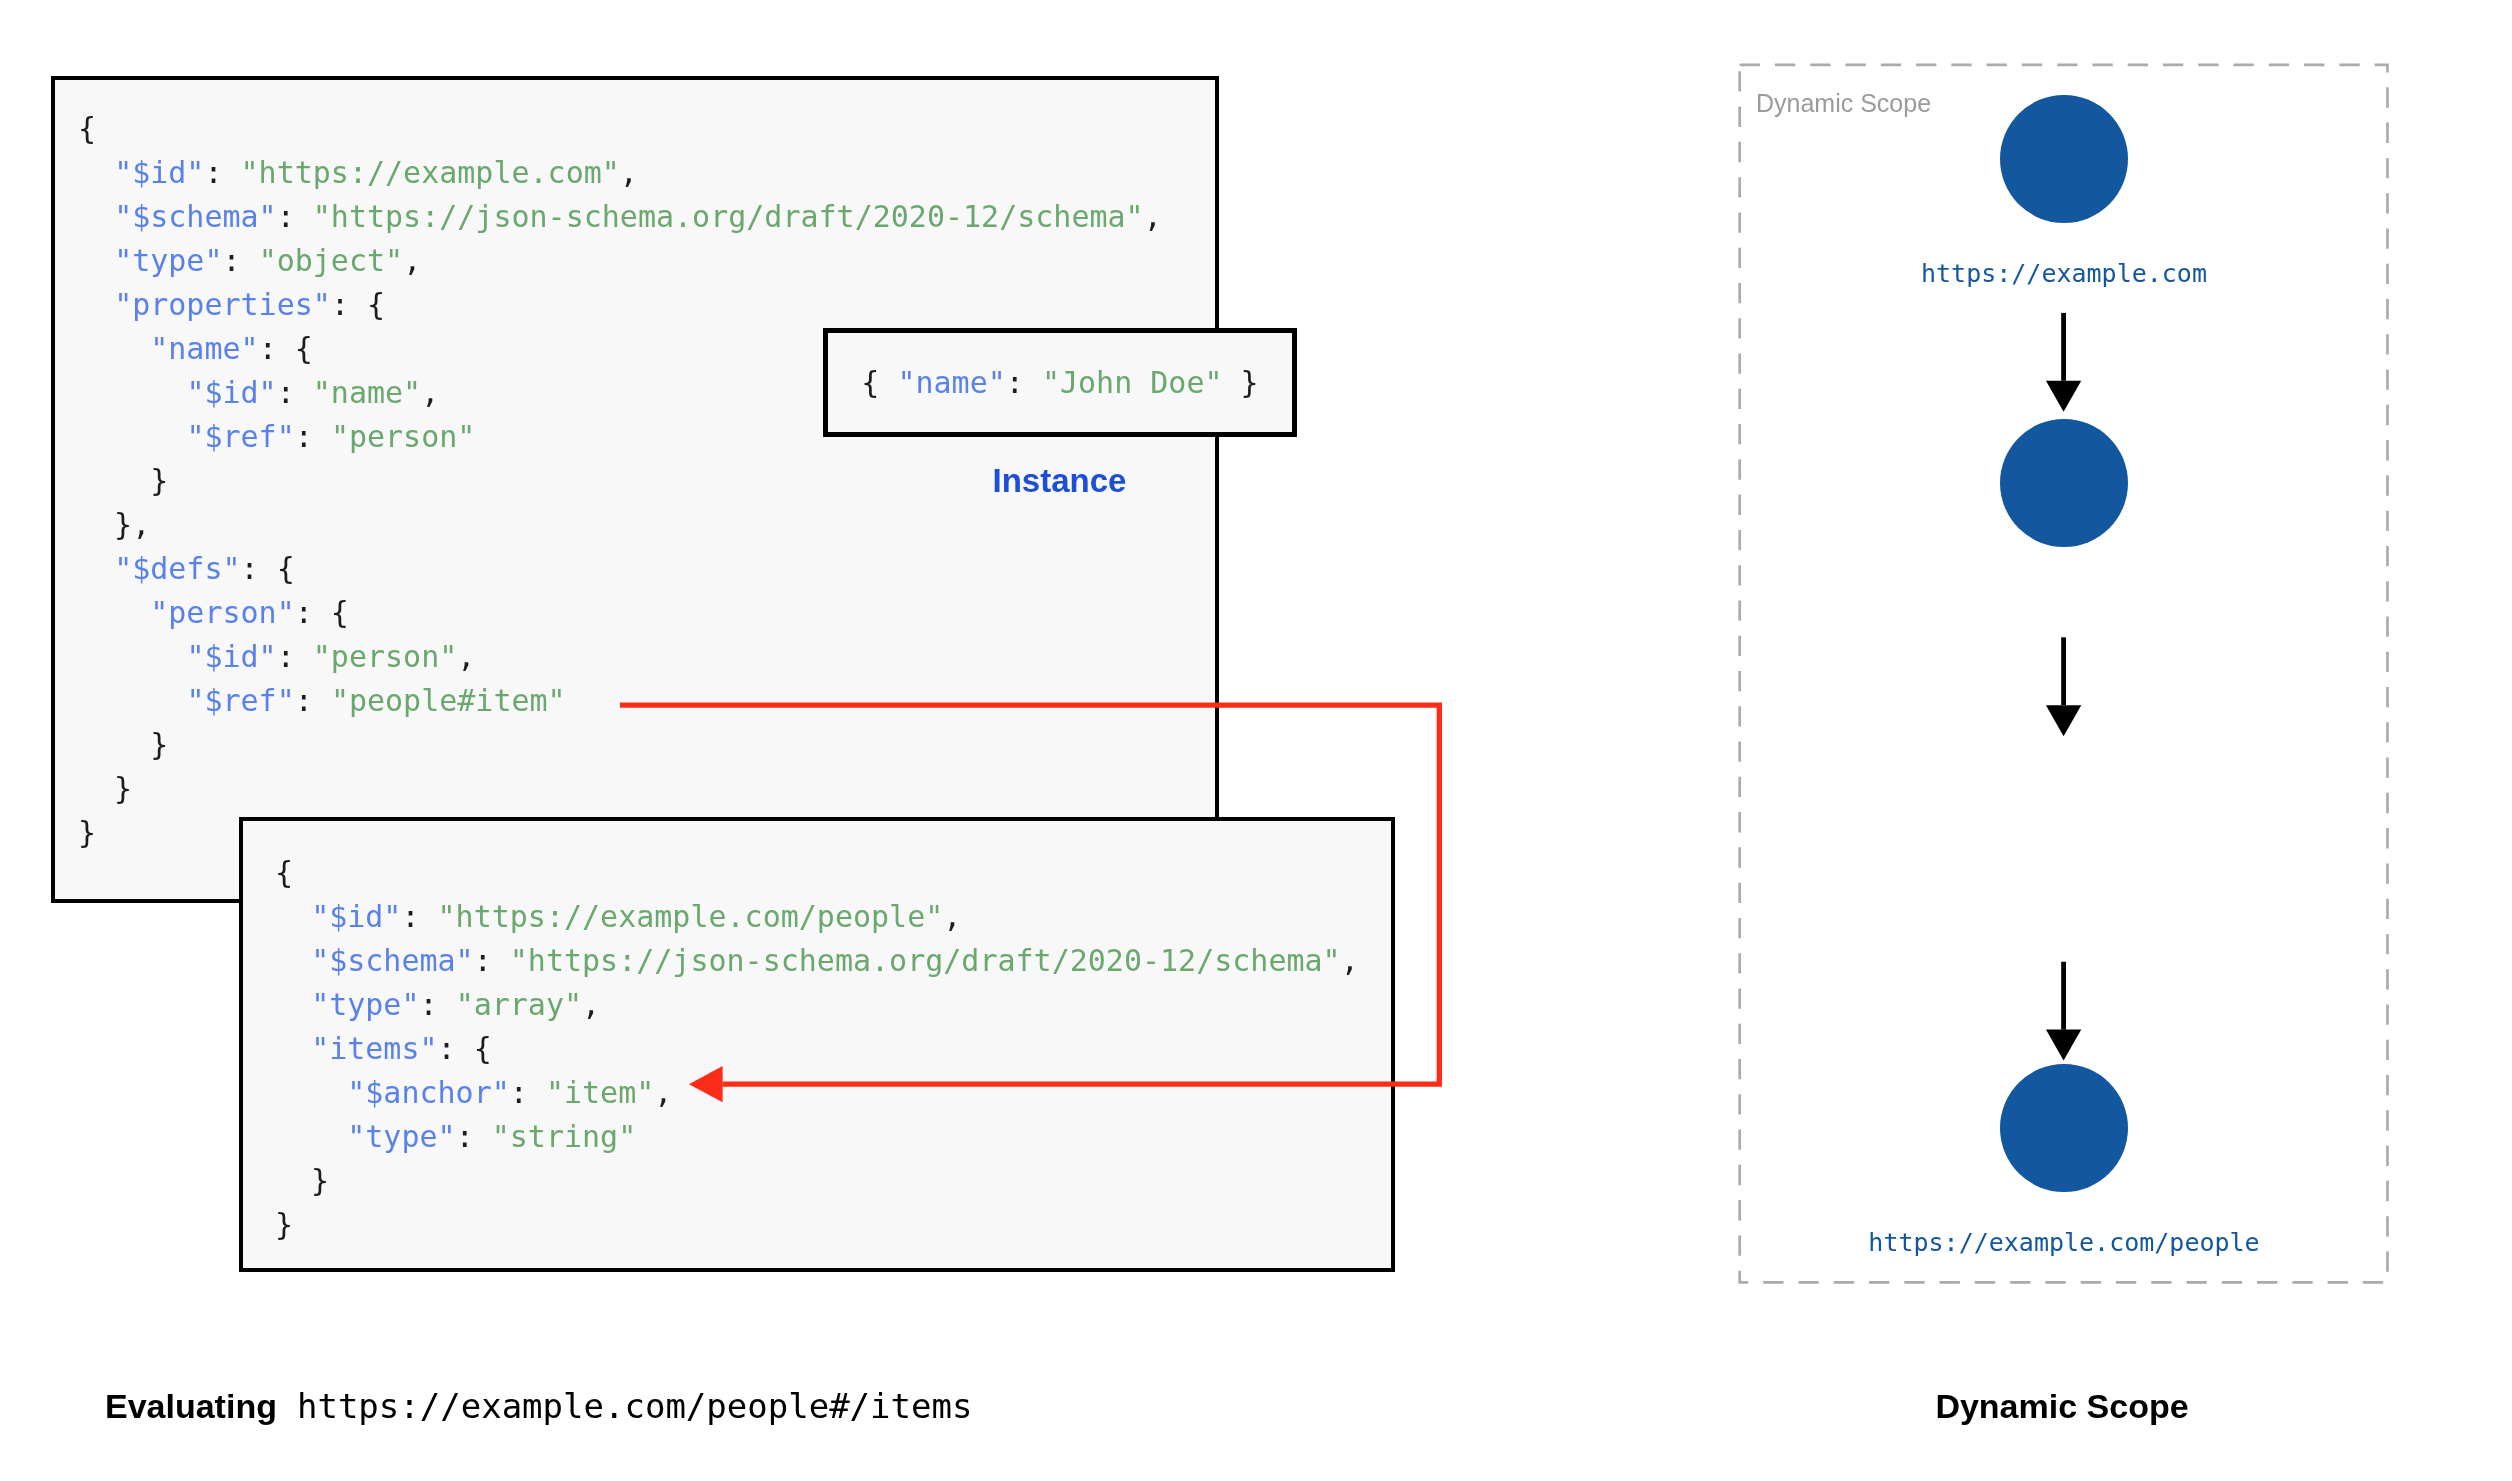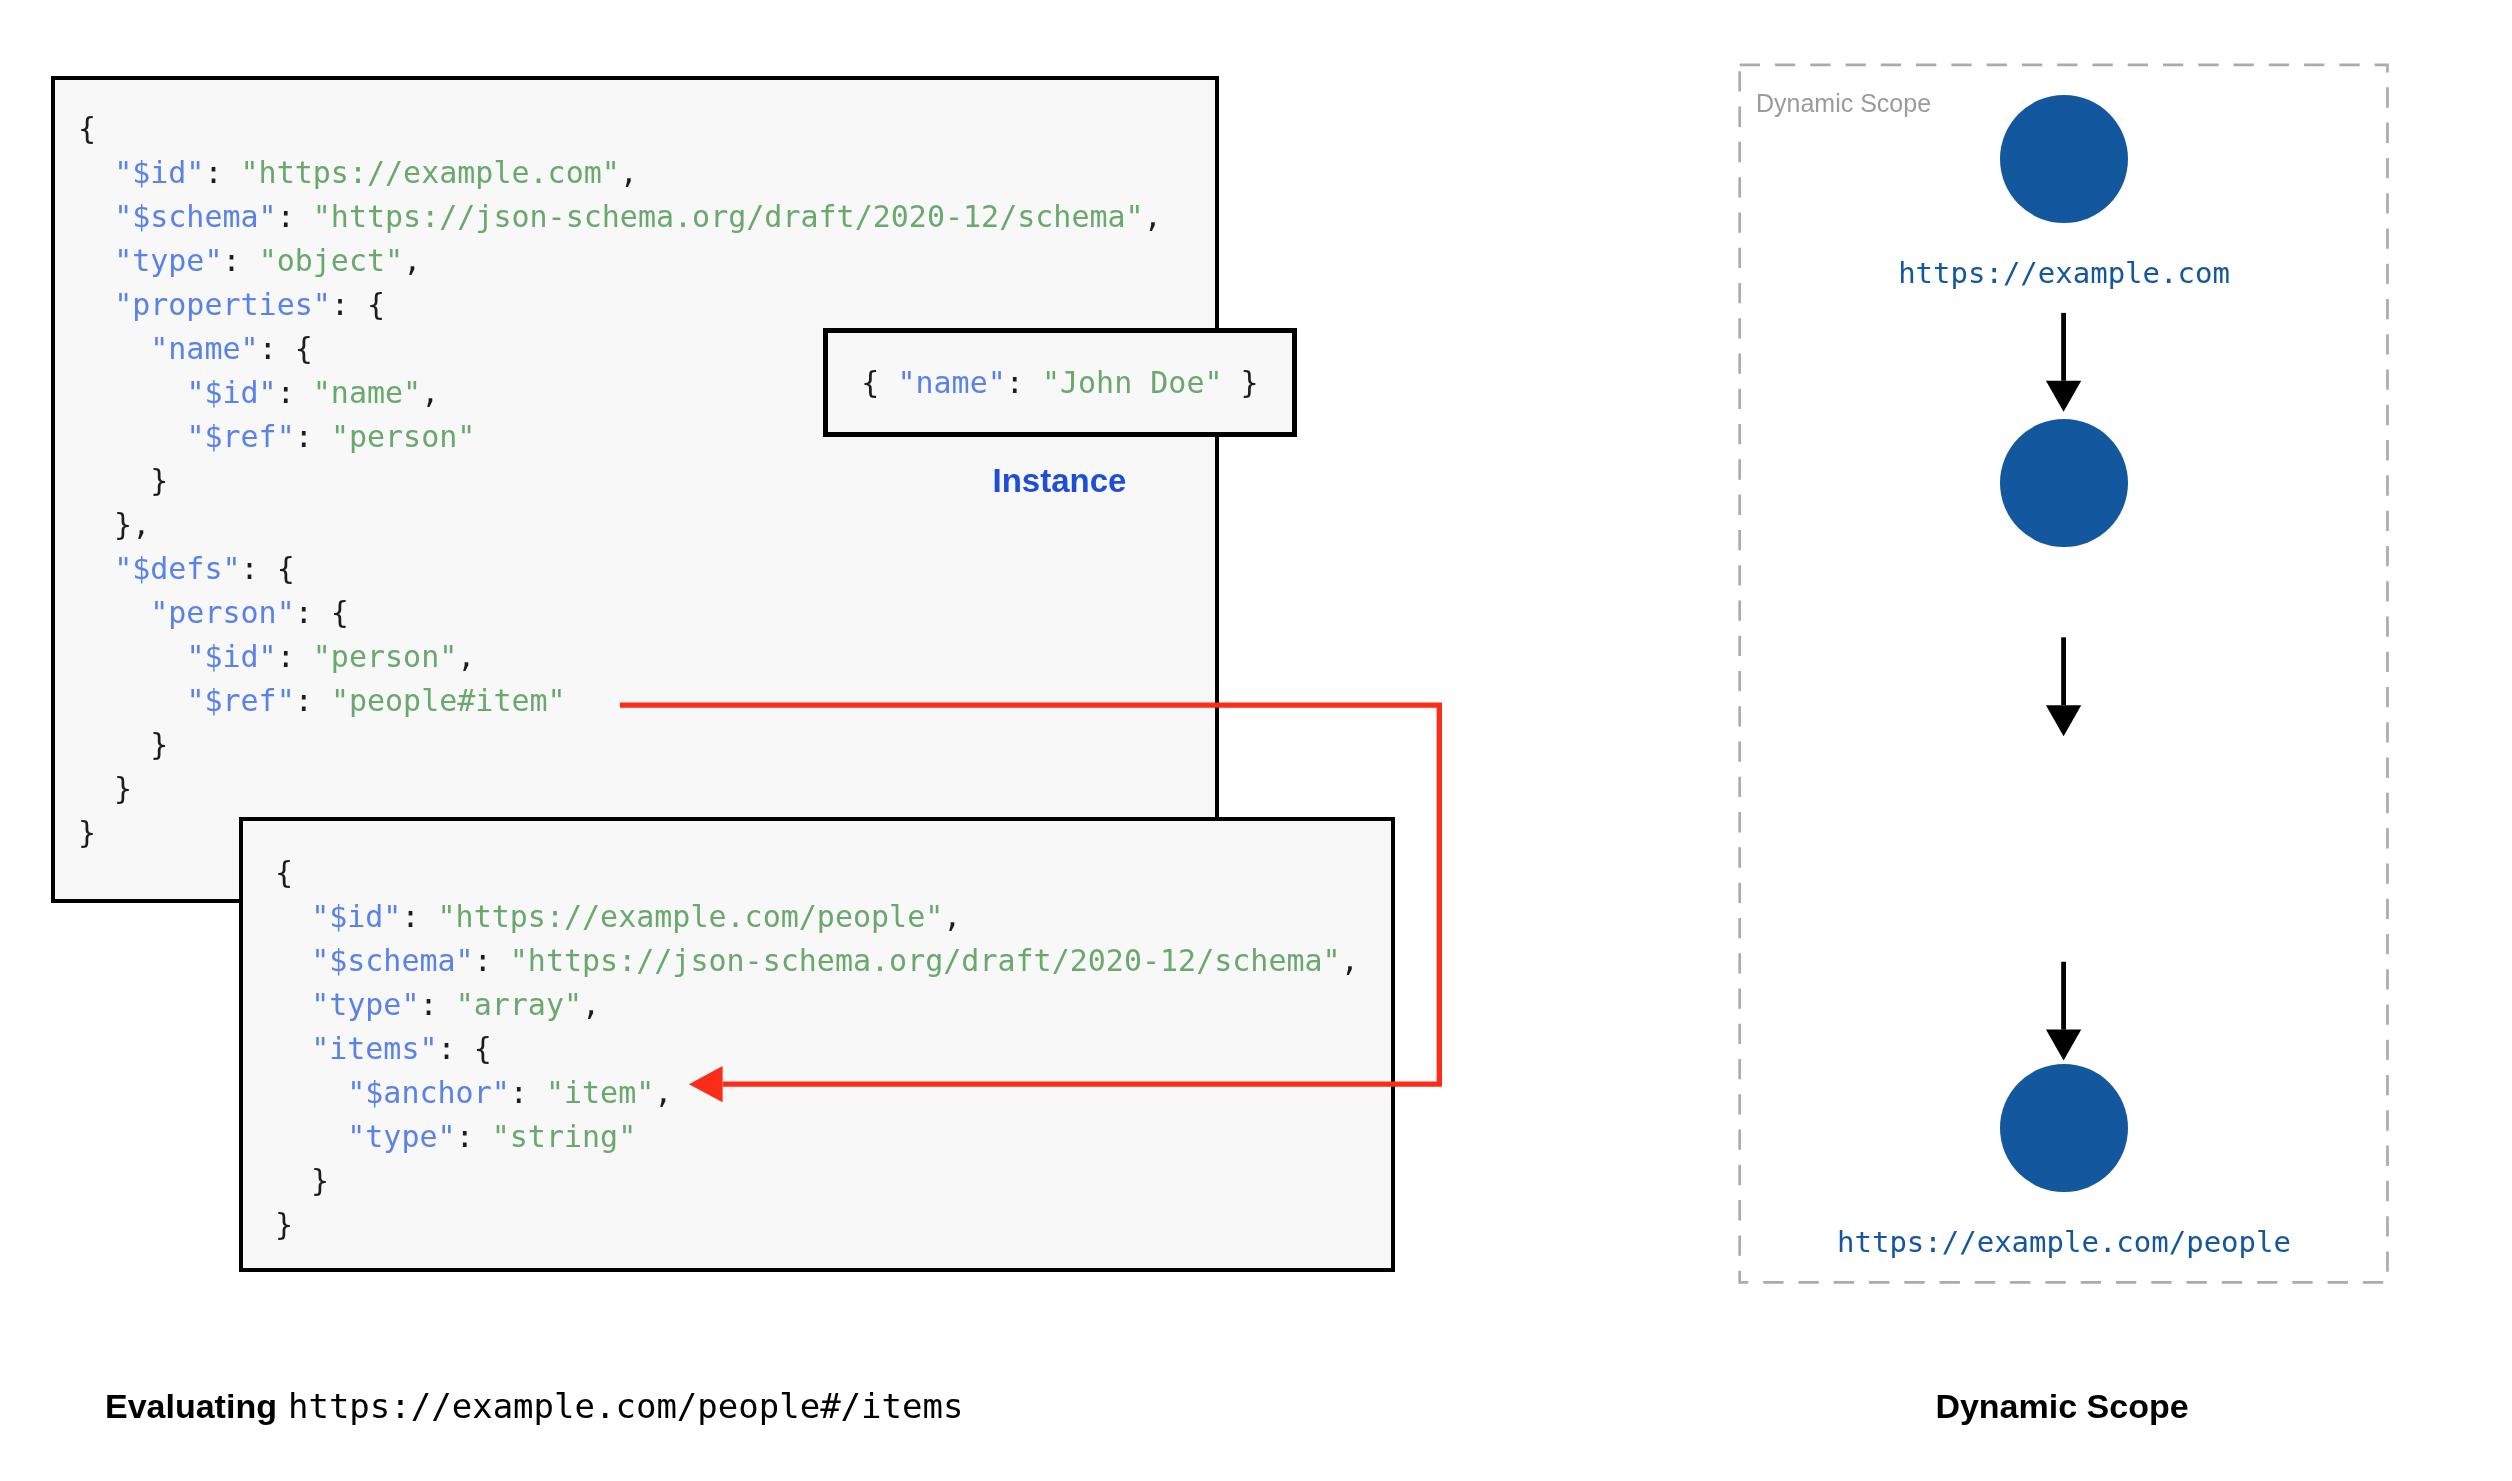--- a/index.html
+++ b/index.html
@@ -74,7 +74,7 @@
   .scope-label {
     margin-top:30px;
     font-family:"DejaVu Sans Mono", monospace;
-    font-size:29px; line-height:41px;
+    font-size:25px; line-height:41px;
     color:var(--url-blue);
   }
   .node-0 { top:30.5px; }

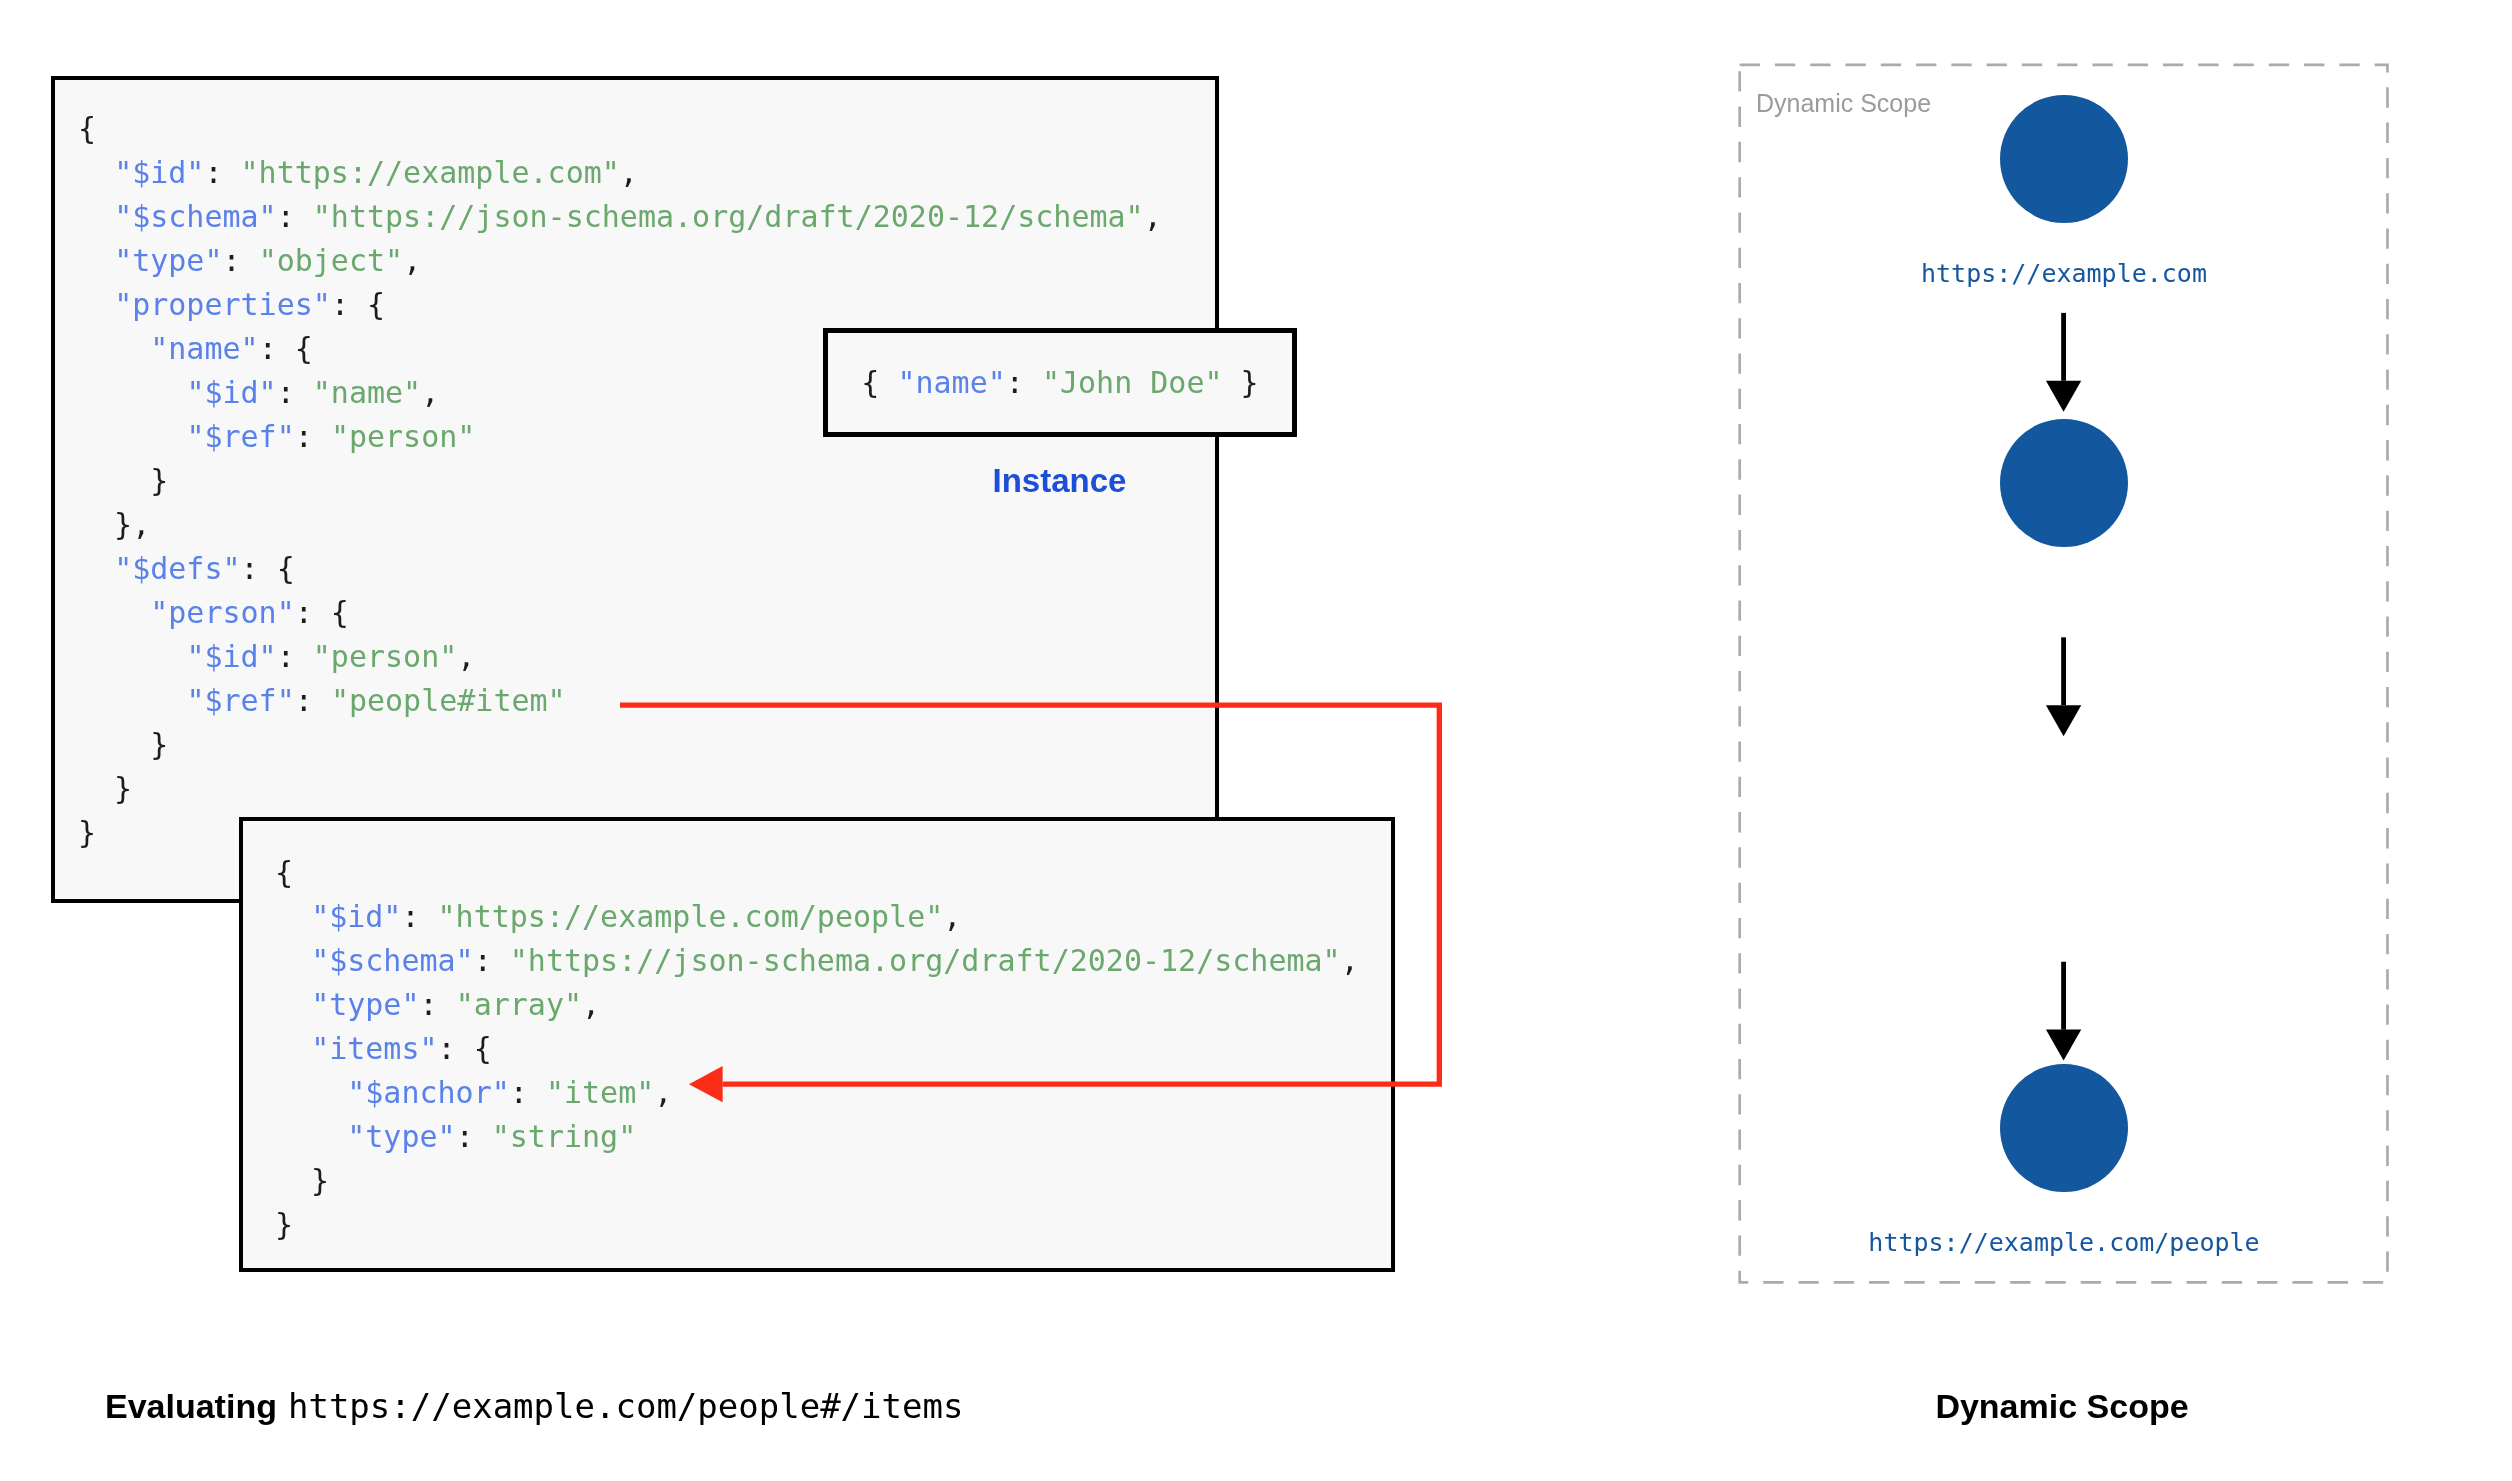--- a/index.html
+++ b/index.html
@@ -85,7 +85,7 @@
   #caption-left {
     position:absolute;
     left:105px; top:1385px;
-    display:flex; align-items:baseline; gap:11px;
+    display:flex; align-items:baseline; gap:20px;
     font-size:34px; line-height:43px;
   }
   #cap-bold { font-weight:bold; color:#000; }

